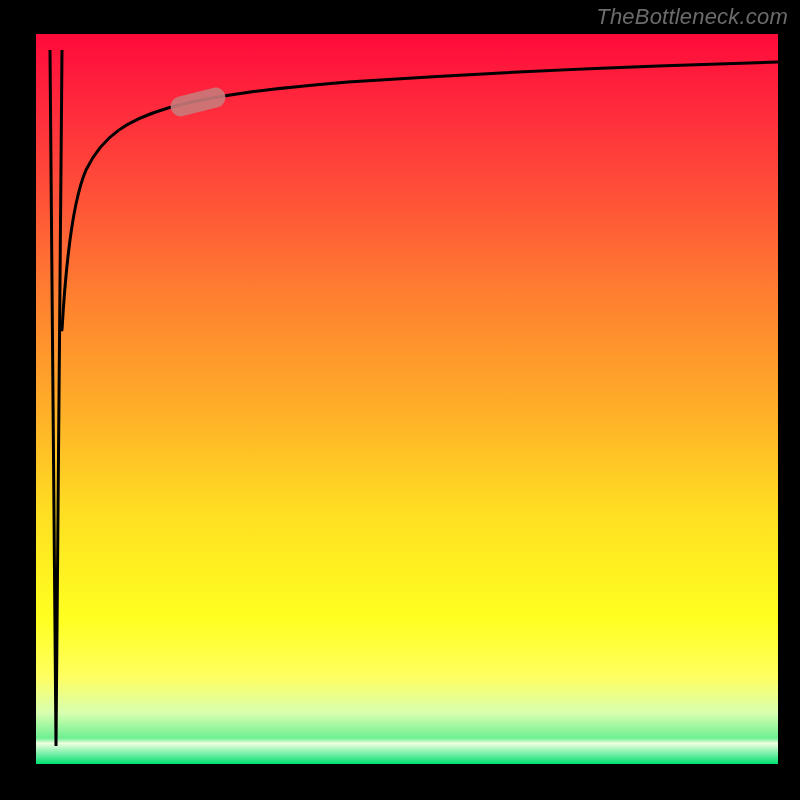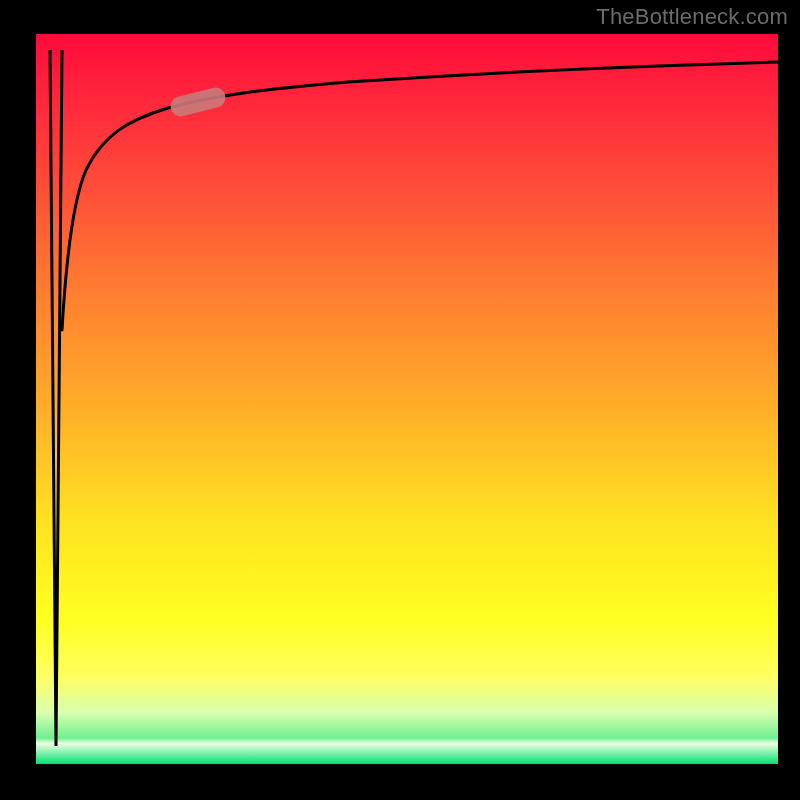--- a/index.html
+++ b/index.html
@@ -65,6 +65,7 @@
     font-weight: 400;
     letter-spacing: 0.2px;
     user-select: none;
+    font-style: italic;
   }
   svg.curve {
     position: absolute;

